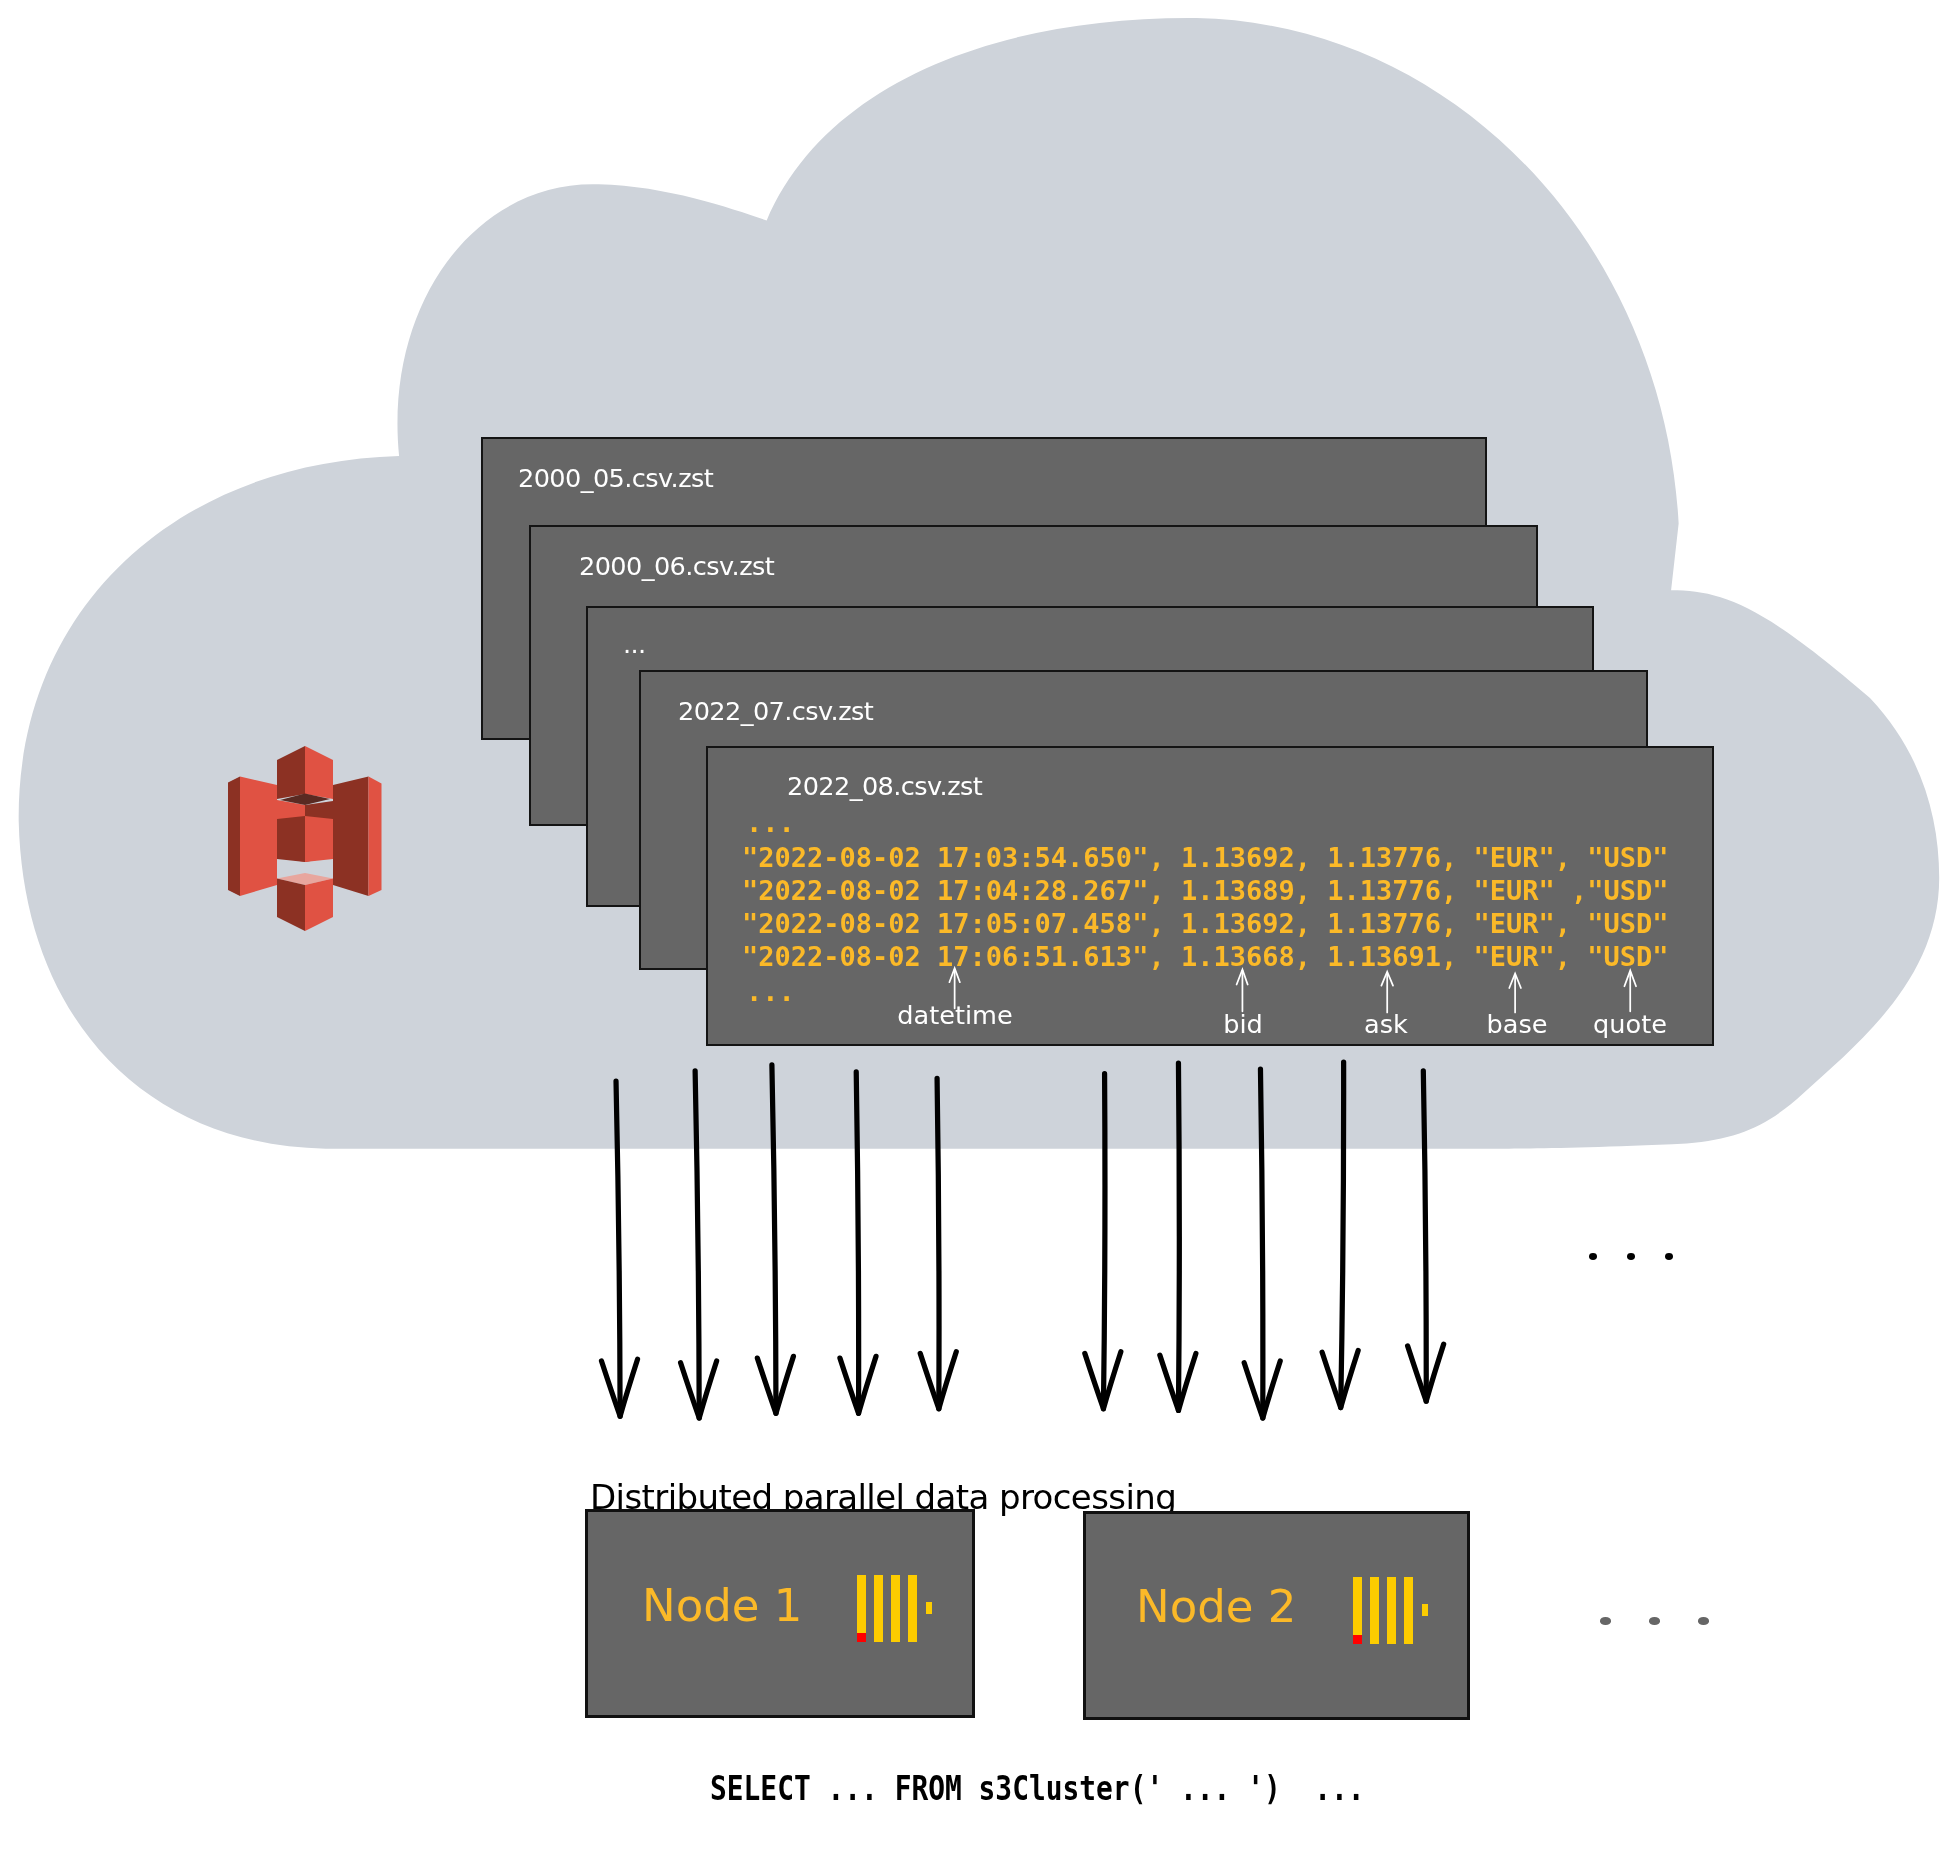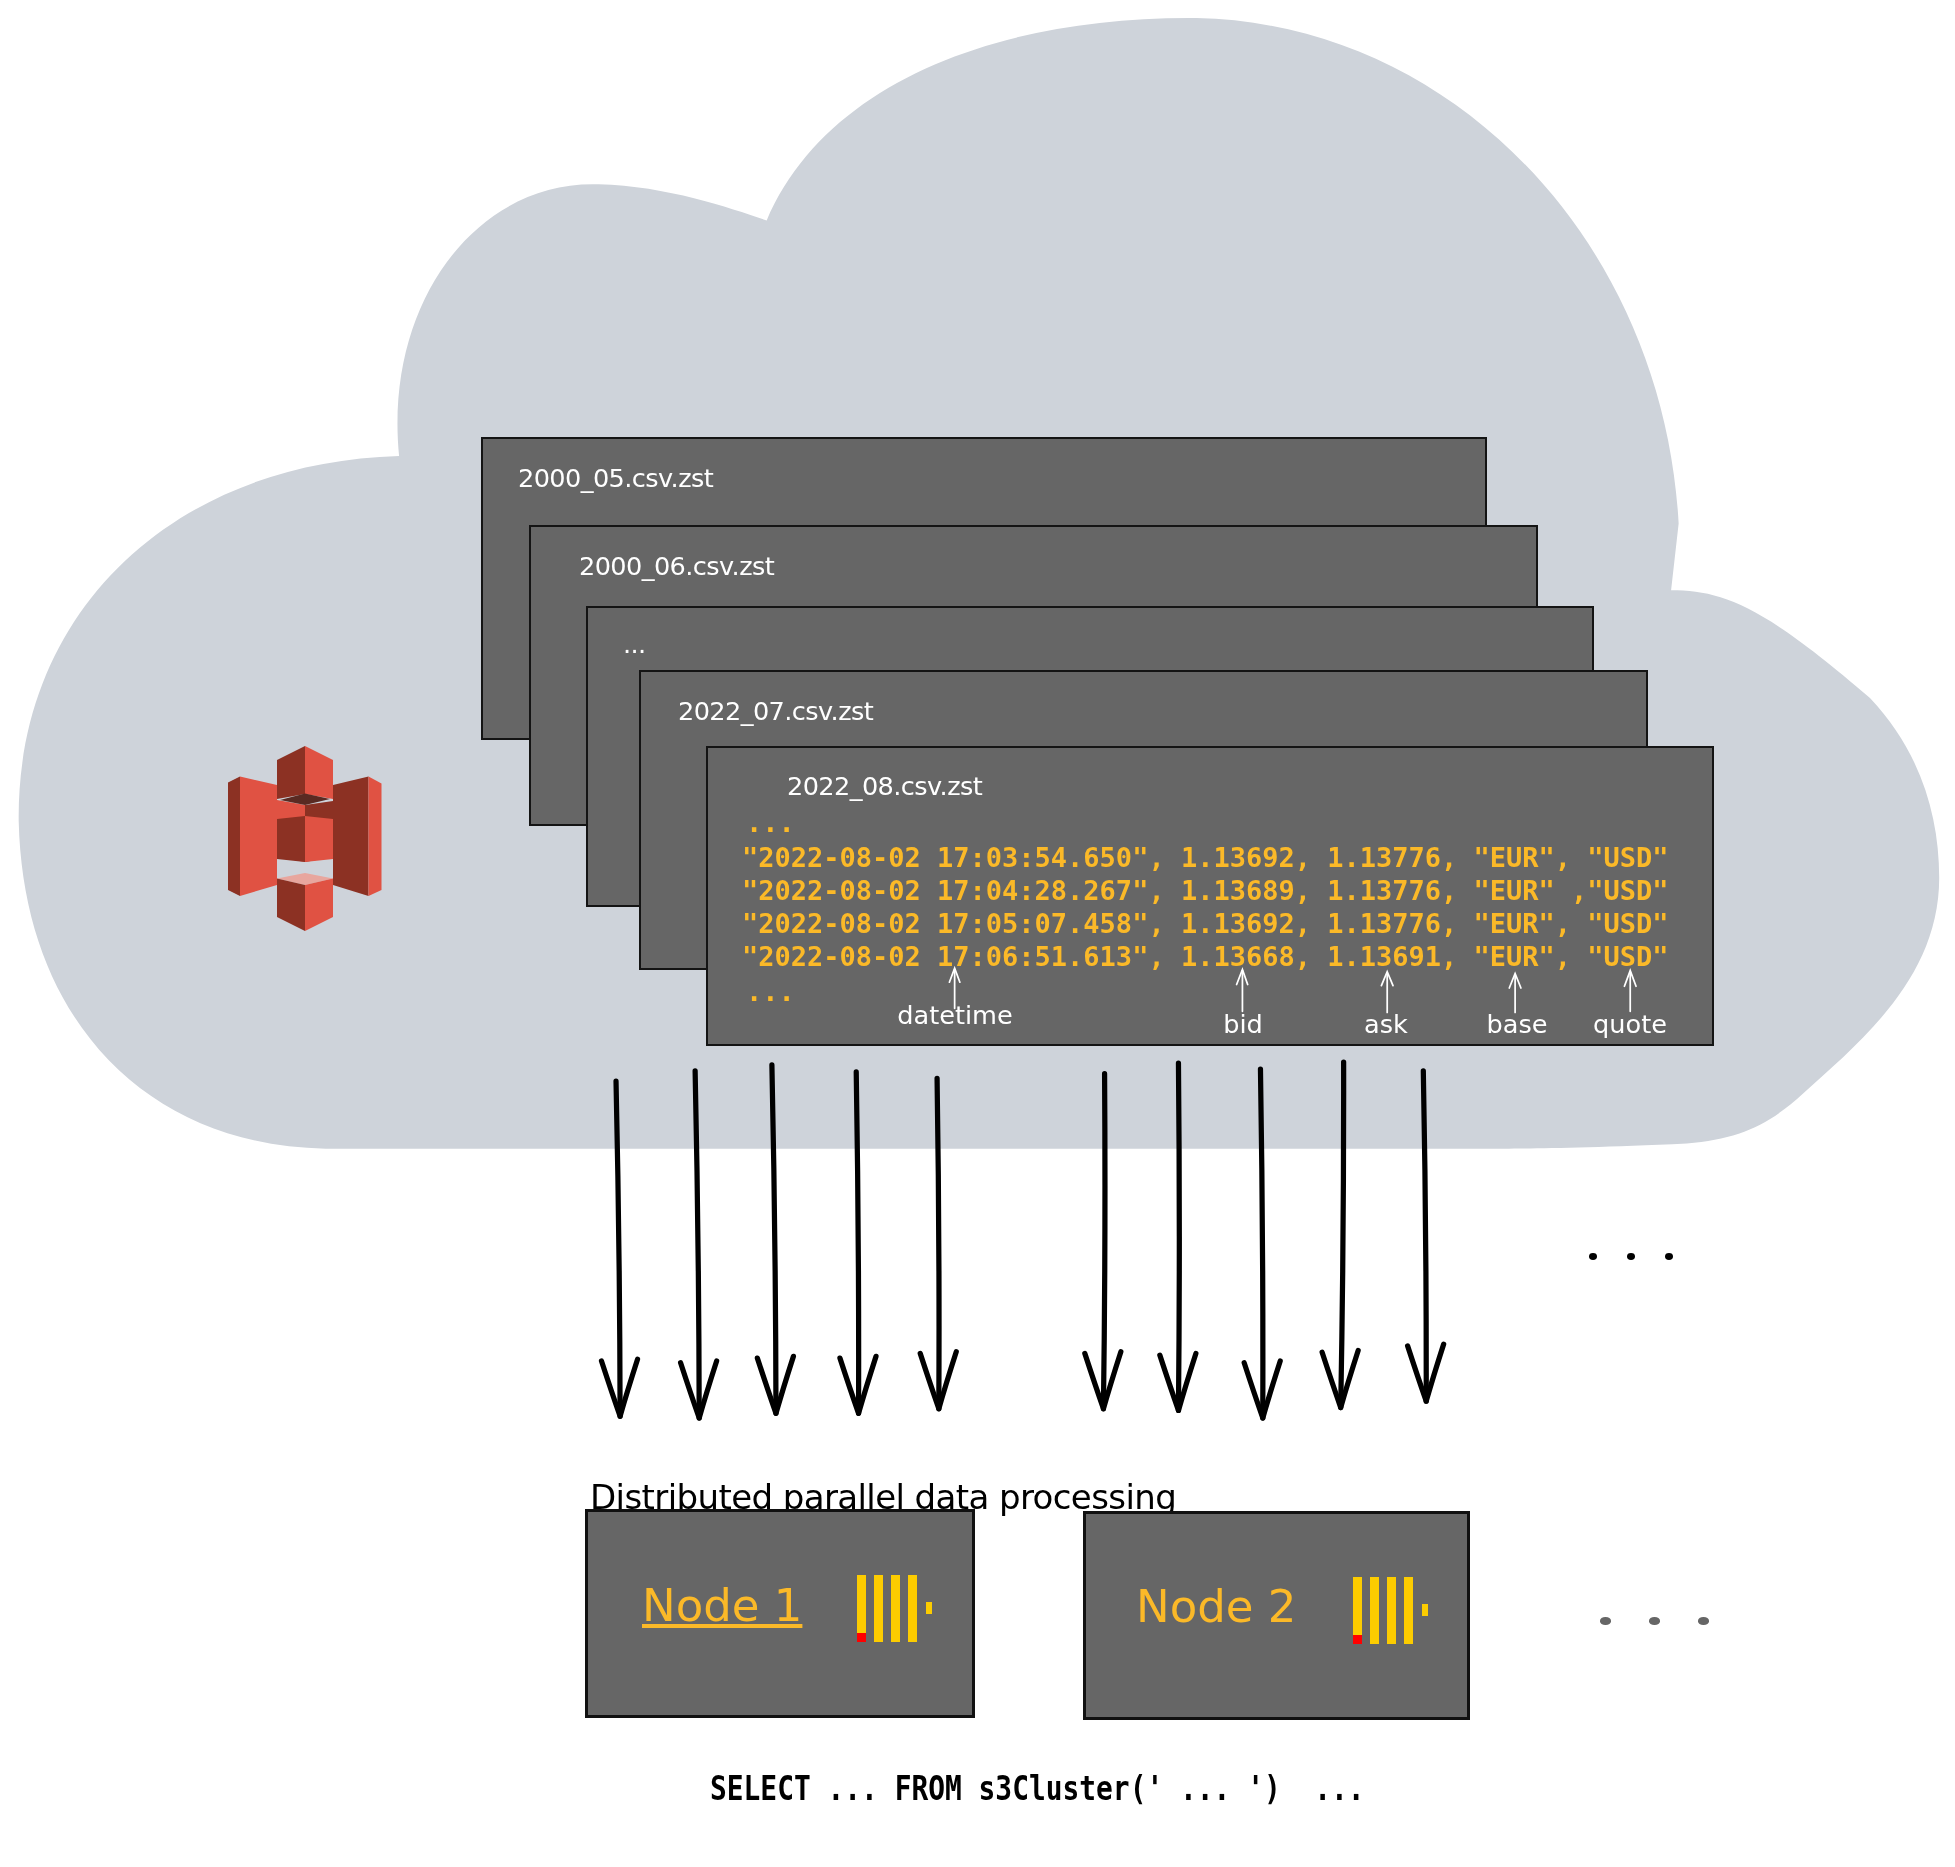--- a/index.html
+++ b/index.html
@@ -163,7 +163,7 @@
   <div id="heading">Distributed parallel data processing</div>
 
   <div class="node" style="left: 585px; top: 1509px; width: 390px; height: 209px; background: rgb(102, 102, 102);">
-    <span class="node-label" style="left: 54px; top: 71px; color: rgb(251, 185, 40); text-decoration: underline;">Node 1</span>
+    <span class="node-label" style="left: 54px; top: 71px; color: rgb(251, 185, 40);">Node 1</span>
     <div class="ch-logo" style="left:269px;top:63px;">
       <span class="ch-bar ch-y" style="left: 0px; background: rgb(252, 204, 0);">
           <span class="ch-red" style="background: rgb(255, 0, 0);"></span>

